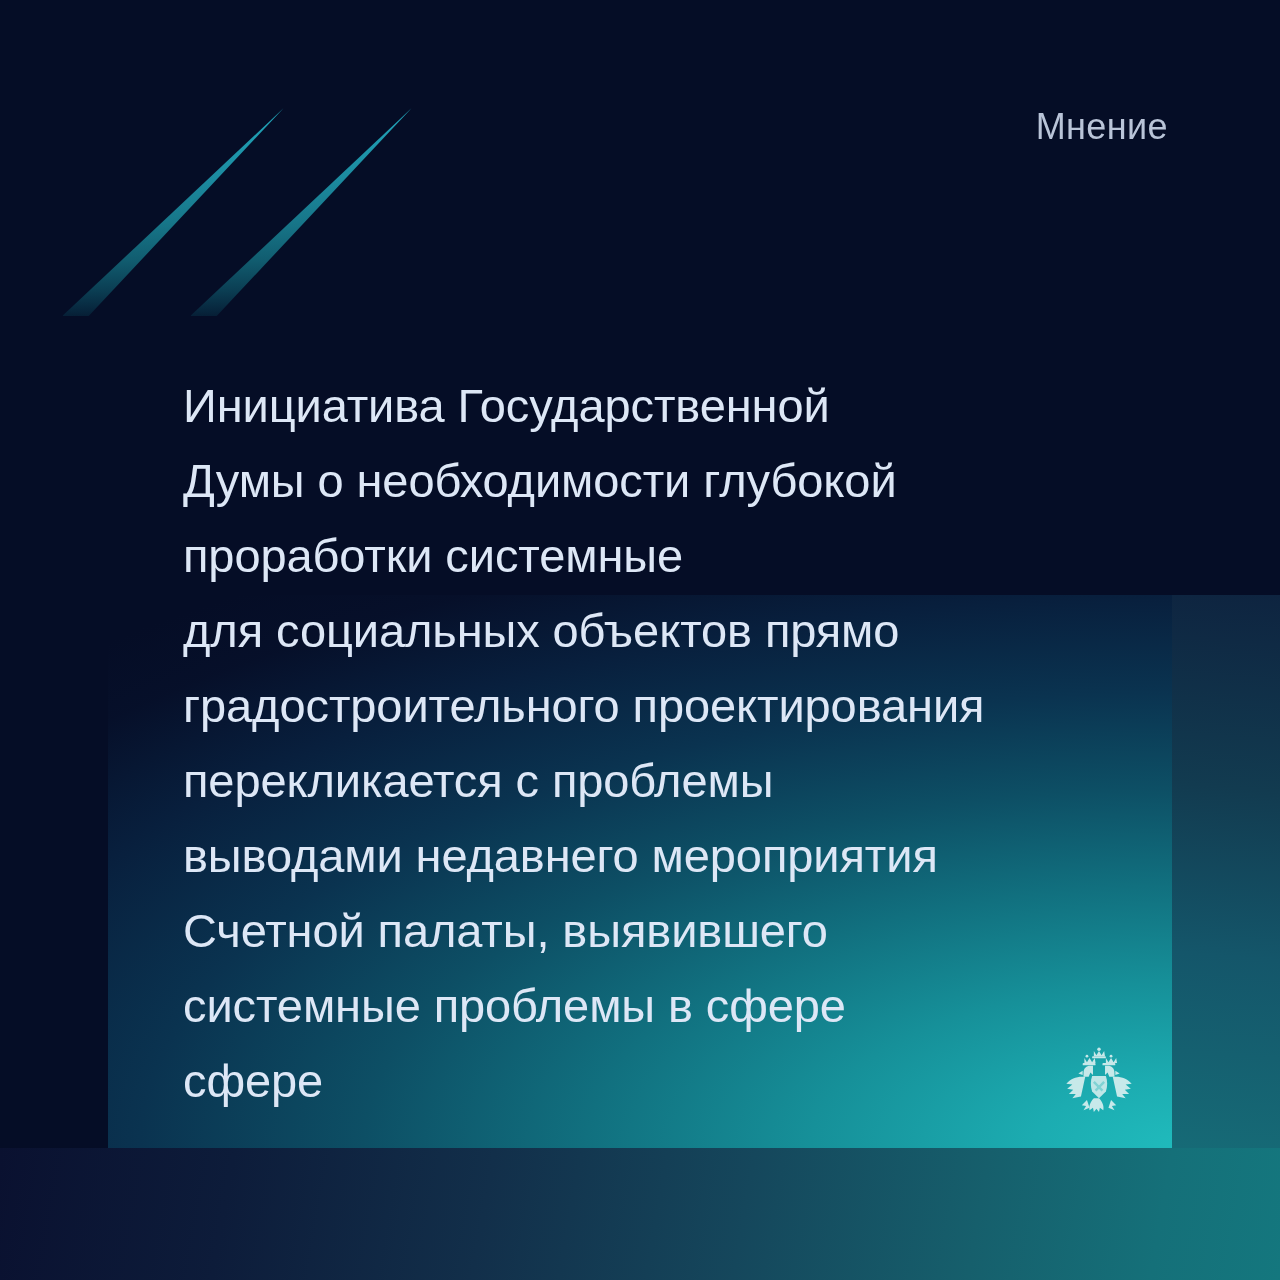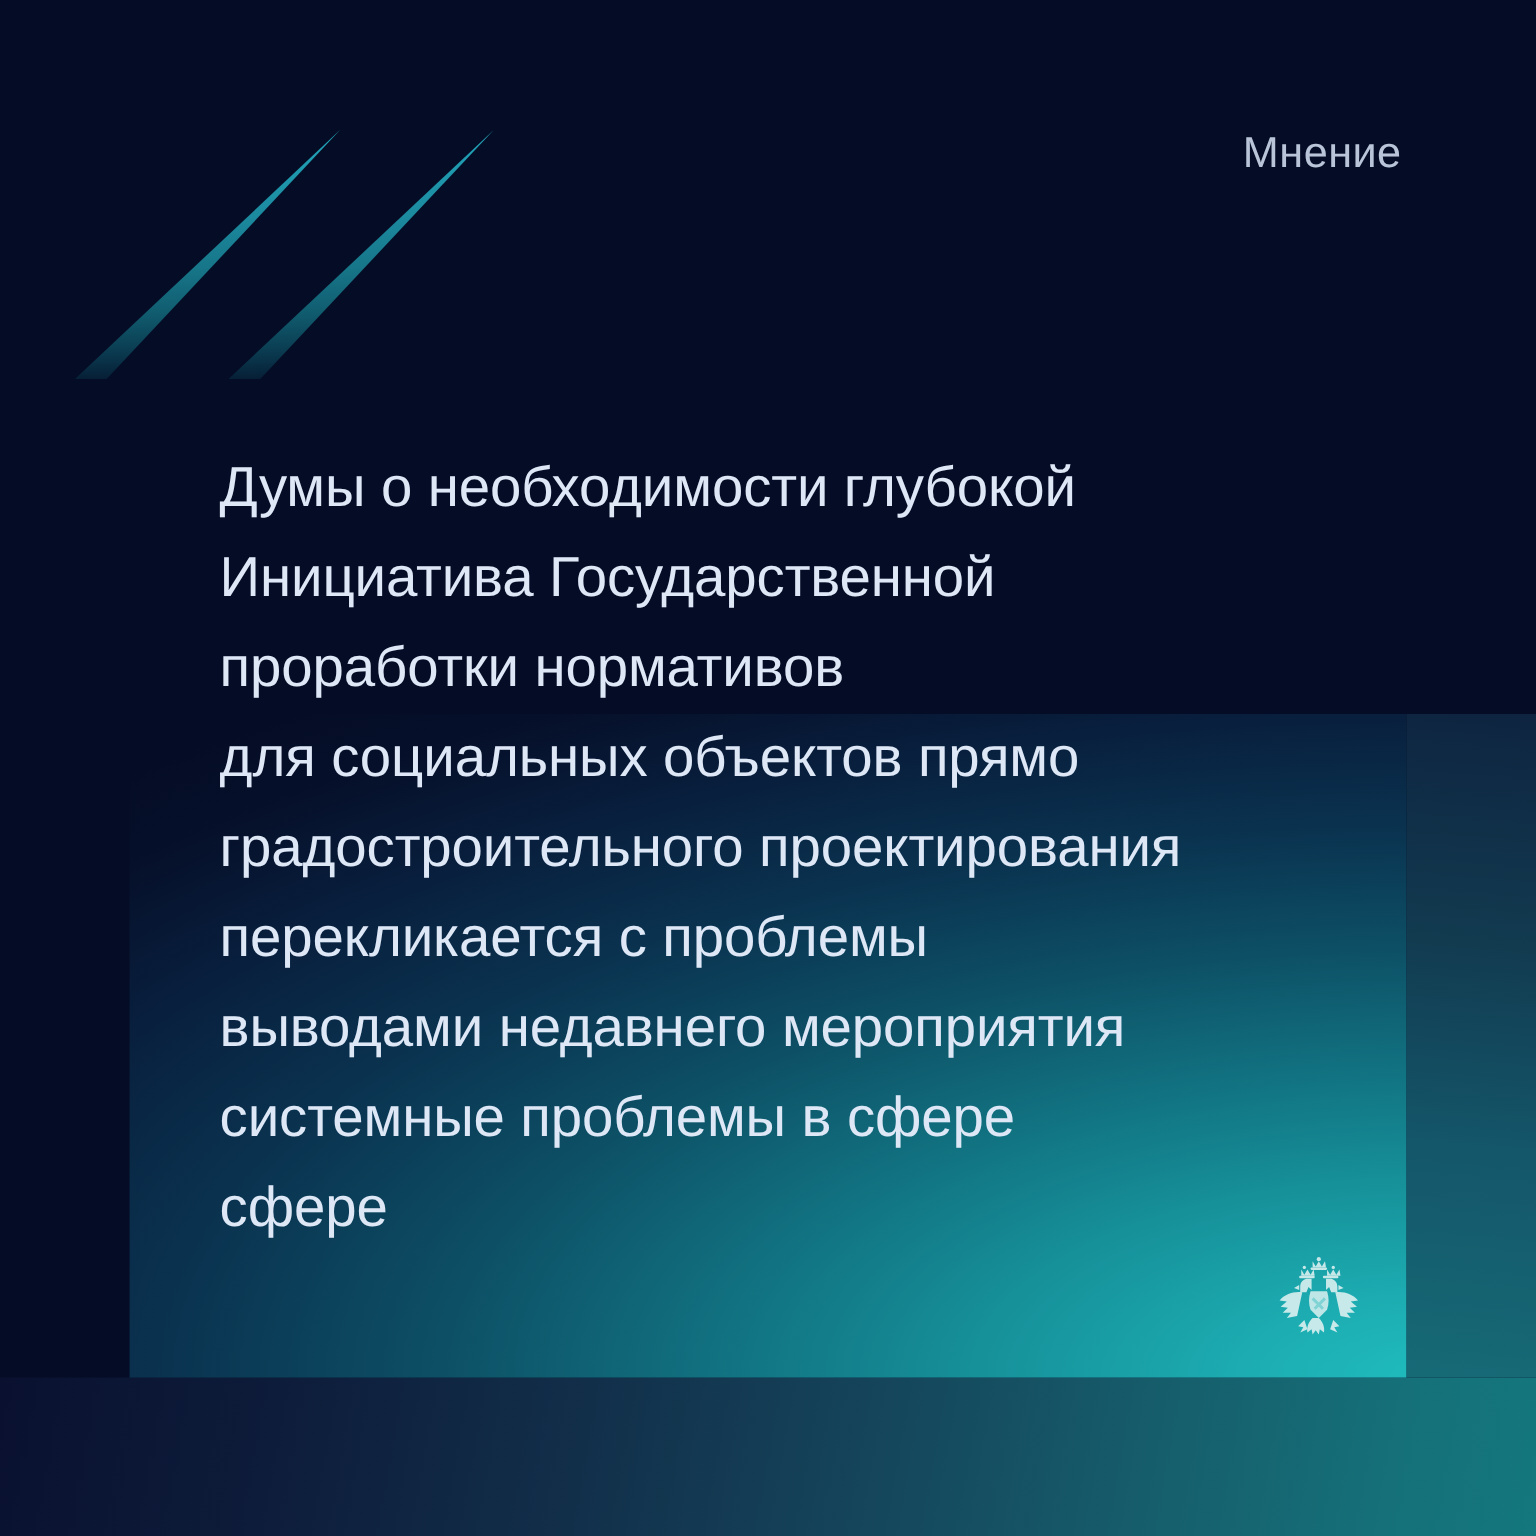--- a/index.html
+++ b/index.html
@@ -149,8 +149,8 @@
   <div class="category">Мнение</div>
 
   <div class="quote">
+    <div class="quote-line">Инициатива Государственной</div>
     <div class="quote-line">Думы о необходимости глубокой</div>
-    <div class="quote-line">Инициатива Государственной</div>
     <div class="quote-line">проработки нормативов</div>
     <div class="quote-line">для социальных объектов прямо</div>
     <div class="quote-line">градостроительного проектирования</div>

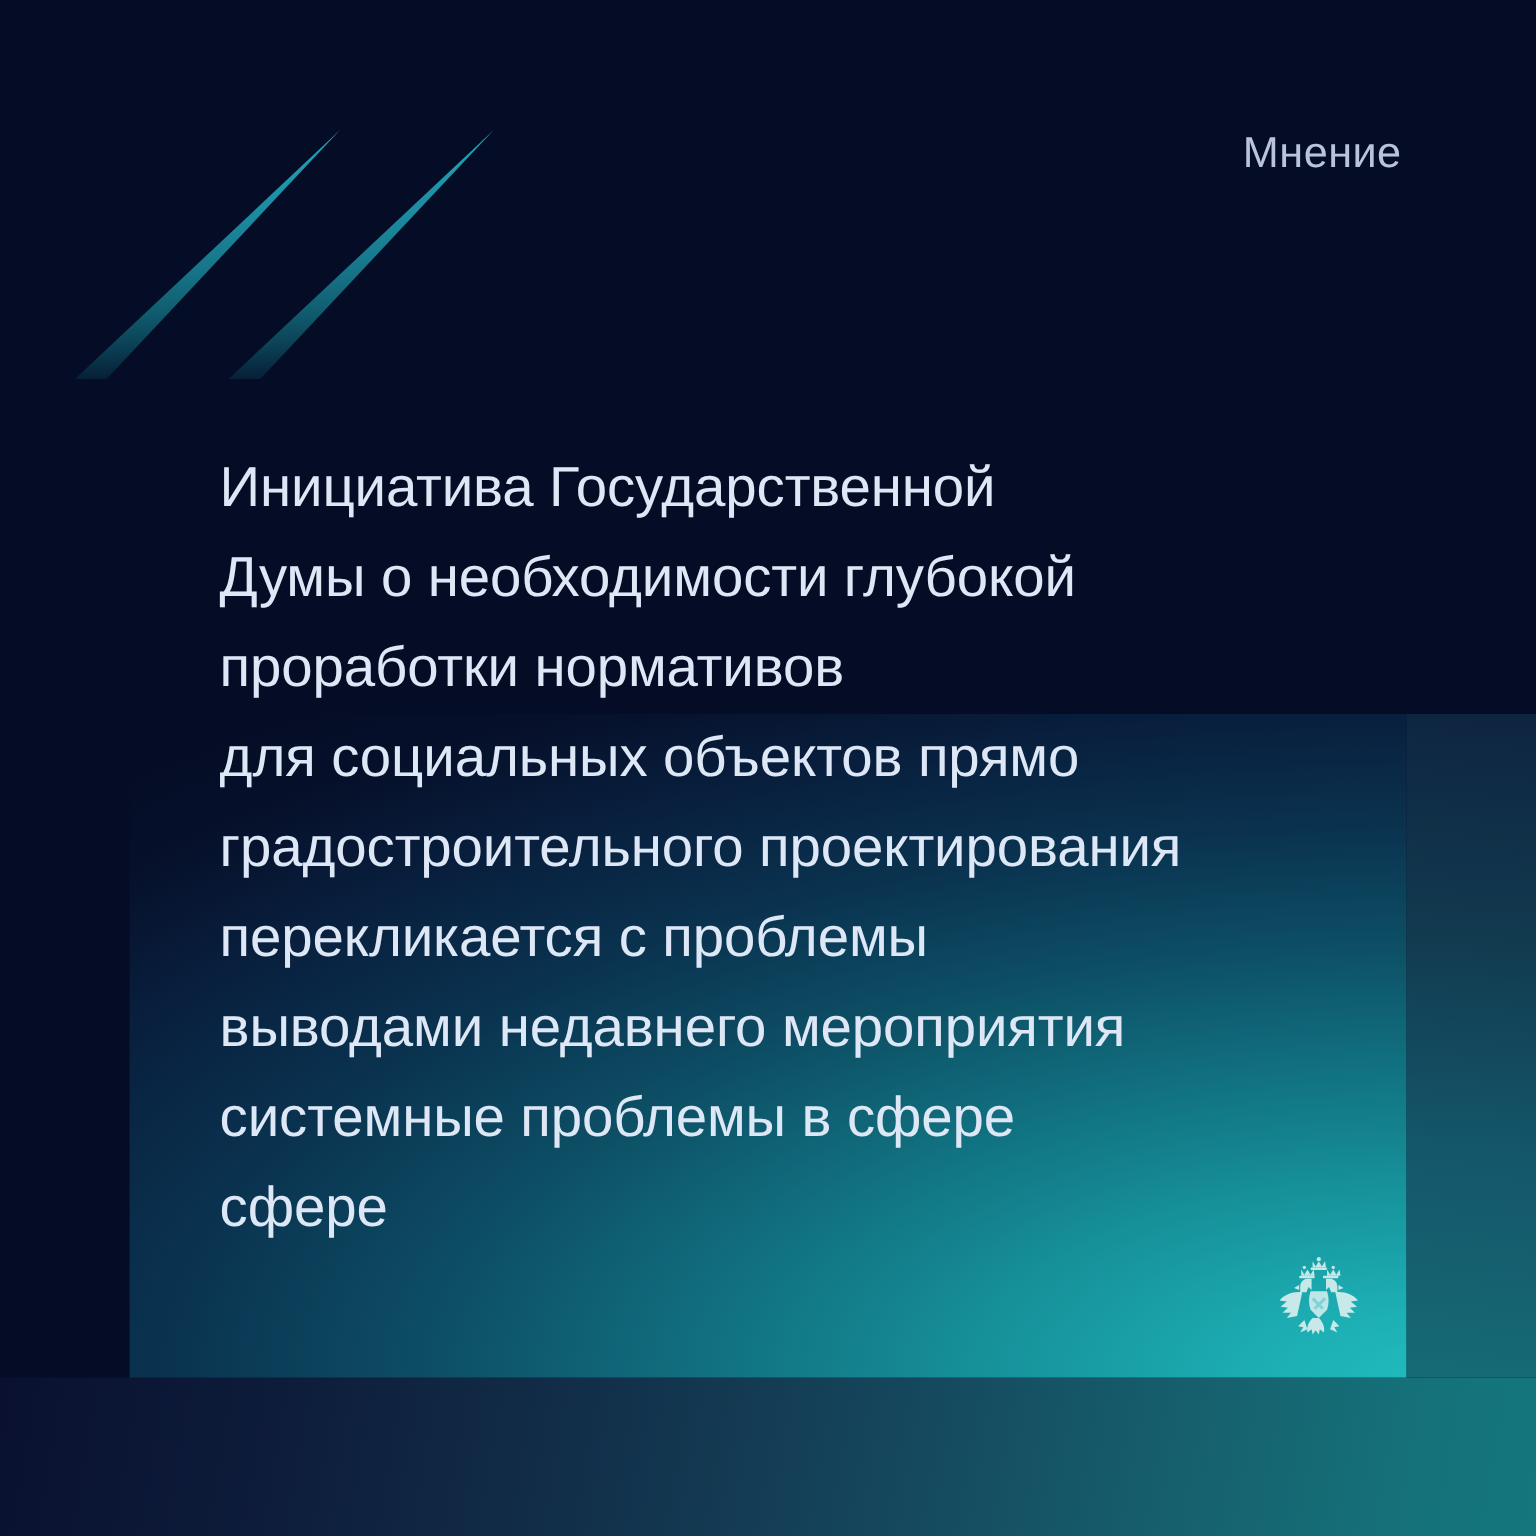--- a/index.html
+++ b/index.html
@@ -151,7 +151,7 @@
   <div class="quote">
     <div class="quote-line">Инициатива Государственной</div>
     <div class="quote-line">Думы о необходимости глубокой</div>
-    <div class="quote-line">проработки нормативов</div>
+    <div class="quote-line">проработки системные</div>
     <div class="quote-line">для социальных объектов прямо</div>
     <div class="quote-line">градостроительного проектирования</div>
     <div class="quote-line">перекликается с проблемы</div>

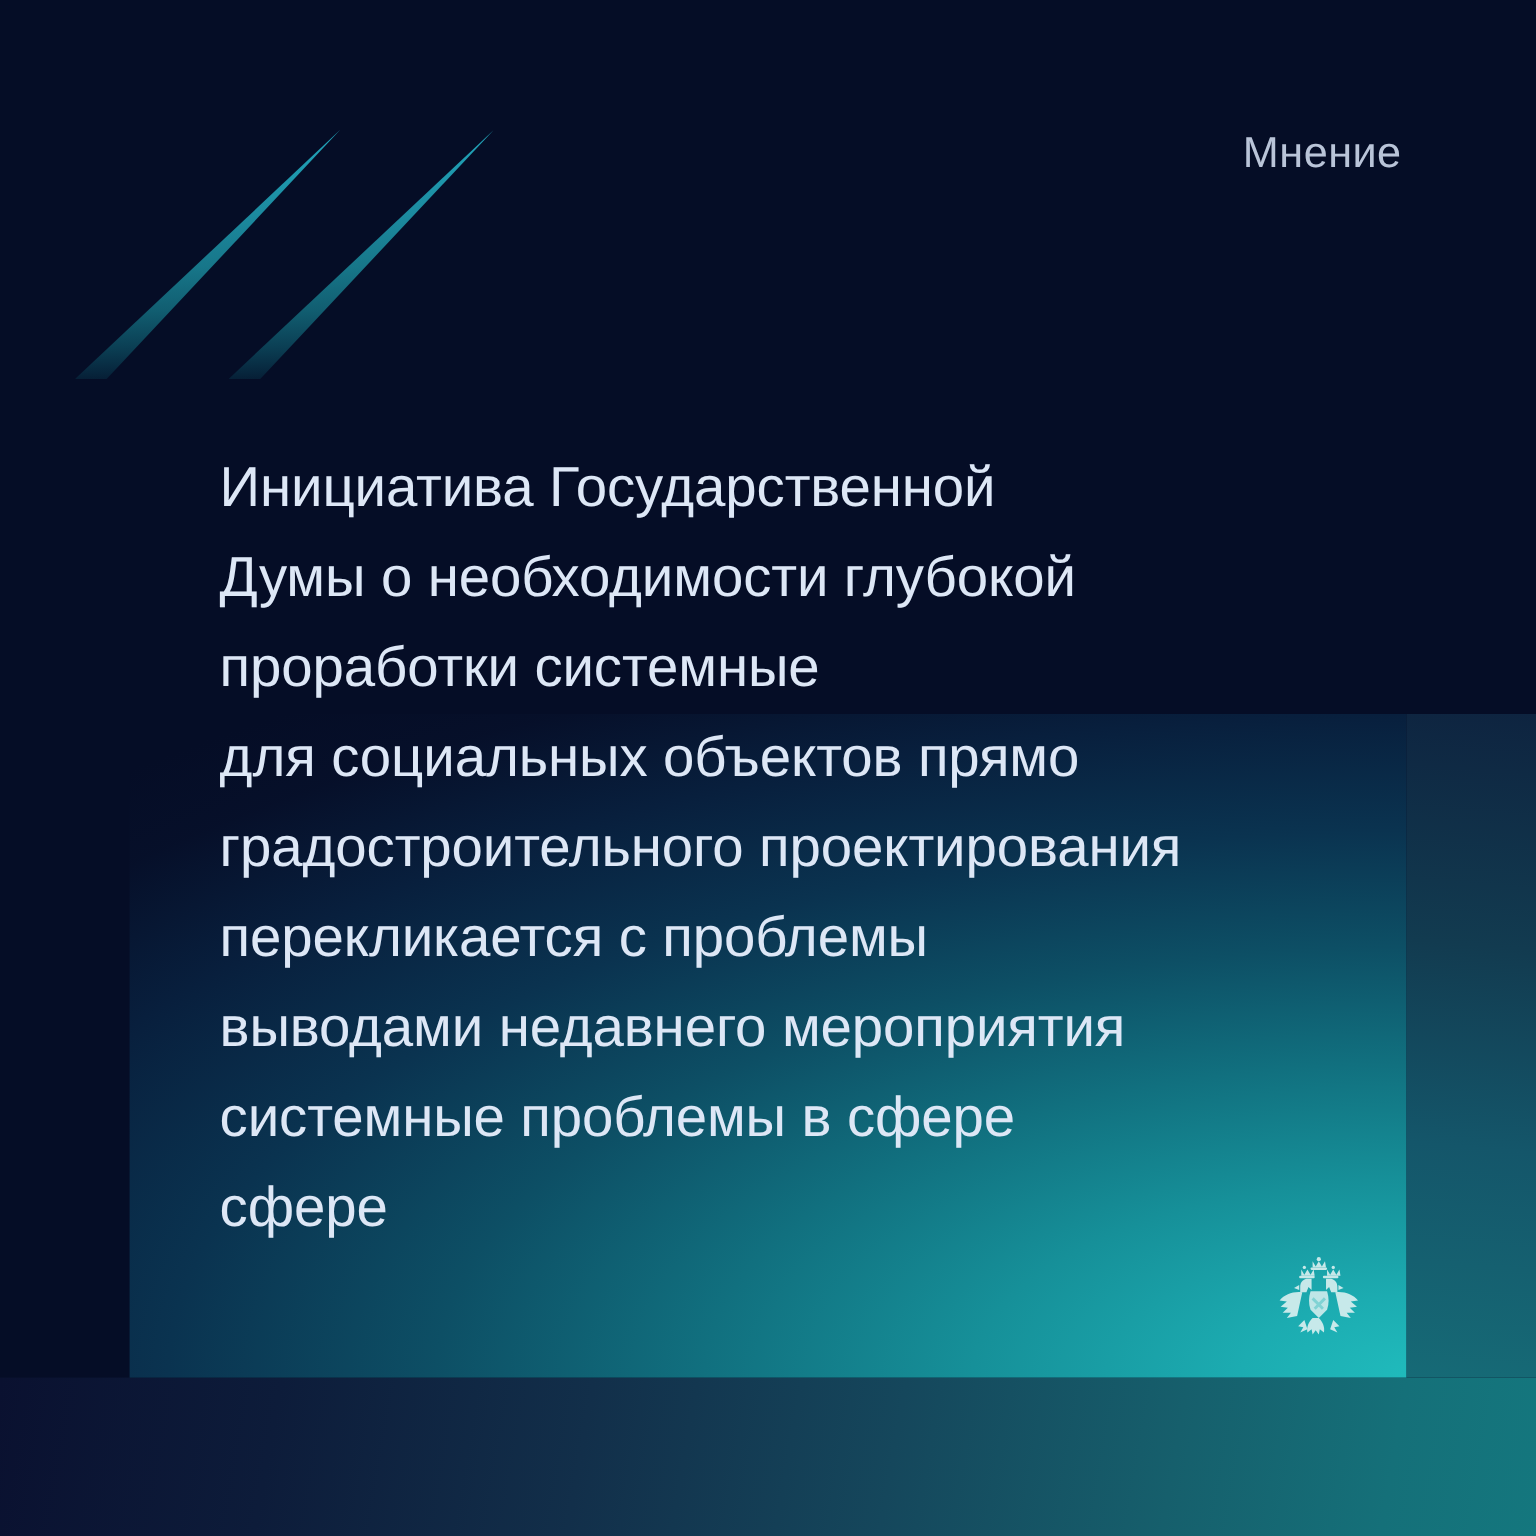--- a/index.html
+++ b/index.html
@@ -156,6 +156,7 @@
     <div class="quote-line">градостроительного проектирования</div>
     <div class="quote-line">перекликается с проблемы</div>
     <div class="quote-line">выводами недавнего мероприятия</div>
+    <div class="quote-line">Счетной палаты, выявившего</div>
     <div class="quote-line">системные проблемы в сфере</div>
     <div class="quote-line">сфере</div>
   </div>

